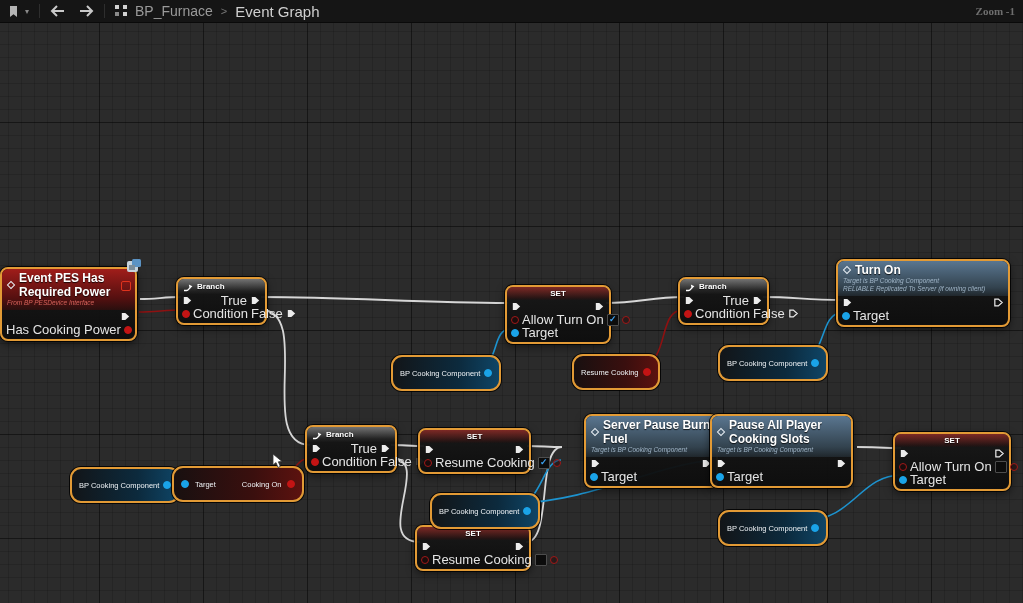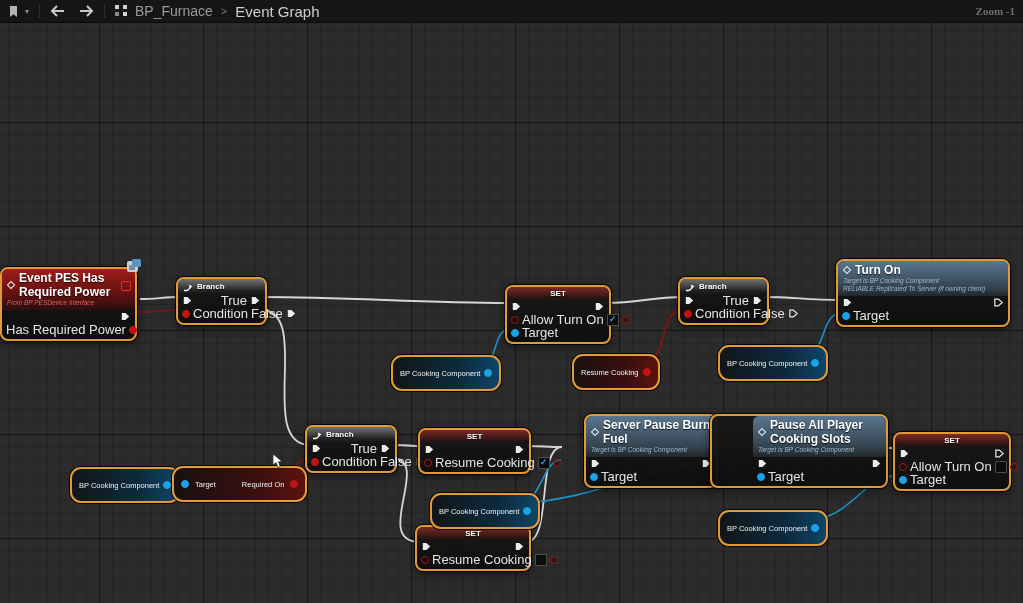--- a/index.html
+++ b/index.html
@@ -181,7 +181,7 @@
     </div>
   <div class="row">
       <span class="grp right">
-    <span class="plabel">Has Required Power</span>
+    <span class="plabel">Has Cooking Power</span>
     <span class="dpin red filled"></span>
   </span>
     </div>

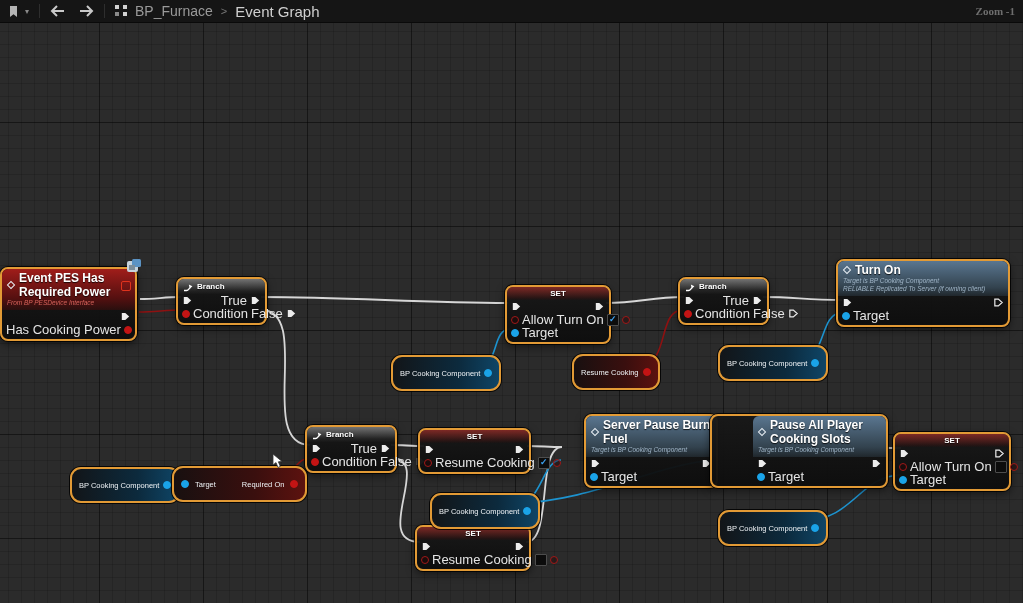--- a/index.html
+++ b/index.html
@@ -411,7 +411,7 @@
   </div>
 </div>
 
-<div class="node" style="left:710px;top:414px;width:178px;padding-left:41px;">
+<div class="node" style="left:710px;top:414px;width:143px;">
   <div class="hdr-block hdr-func">
     <div class="hdr-titlerow">
       <span class="diamond"></span>

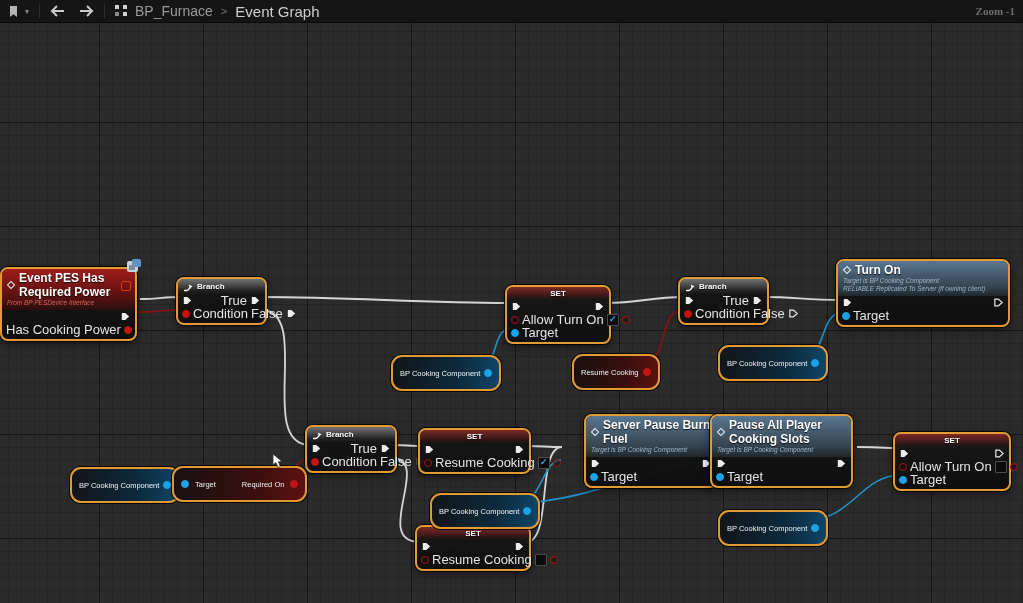--- a/index.html
+++ b/index.html
@@ -525,7 +525,7 @@
   <span class="dpin blue filled"></span>
   <span>Target</span>
   <span style="width:14px;"></span>
-  <span>Required On</span>
+  <span>Cooking On</span>
   <span class="dpin red filled"></span>
 </div>
 

